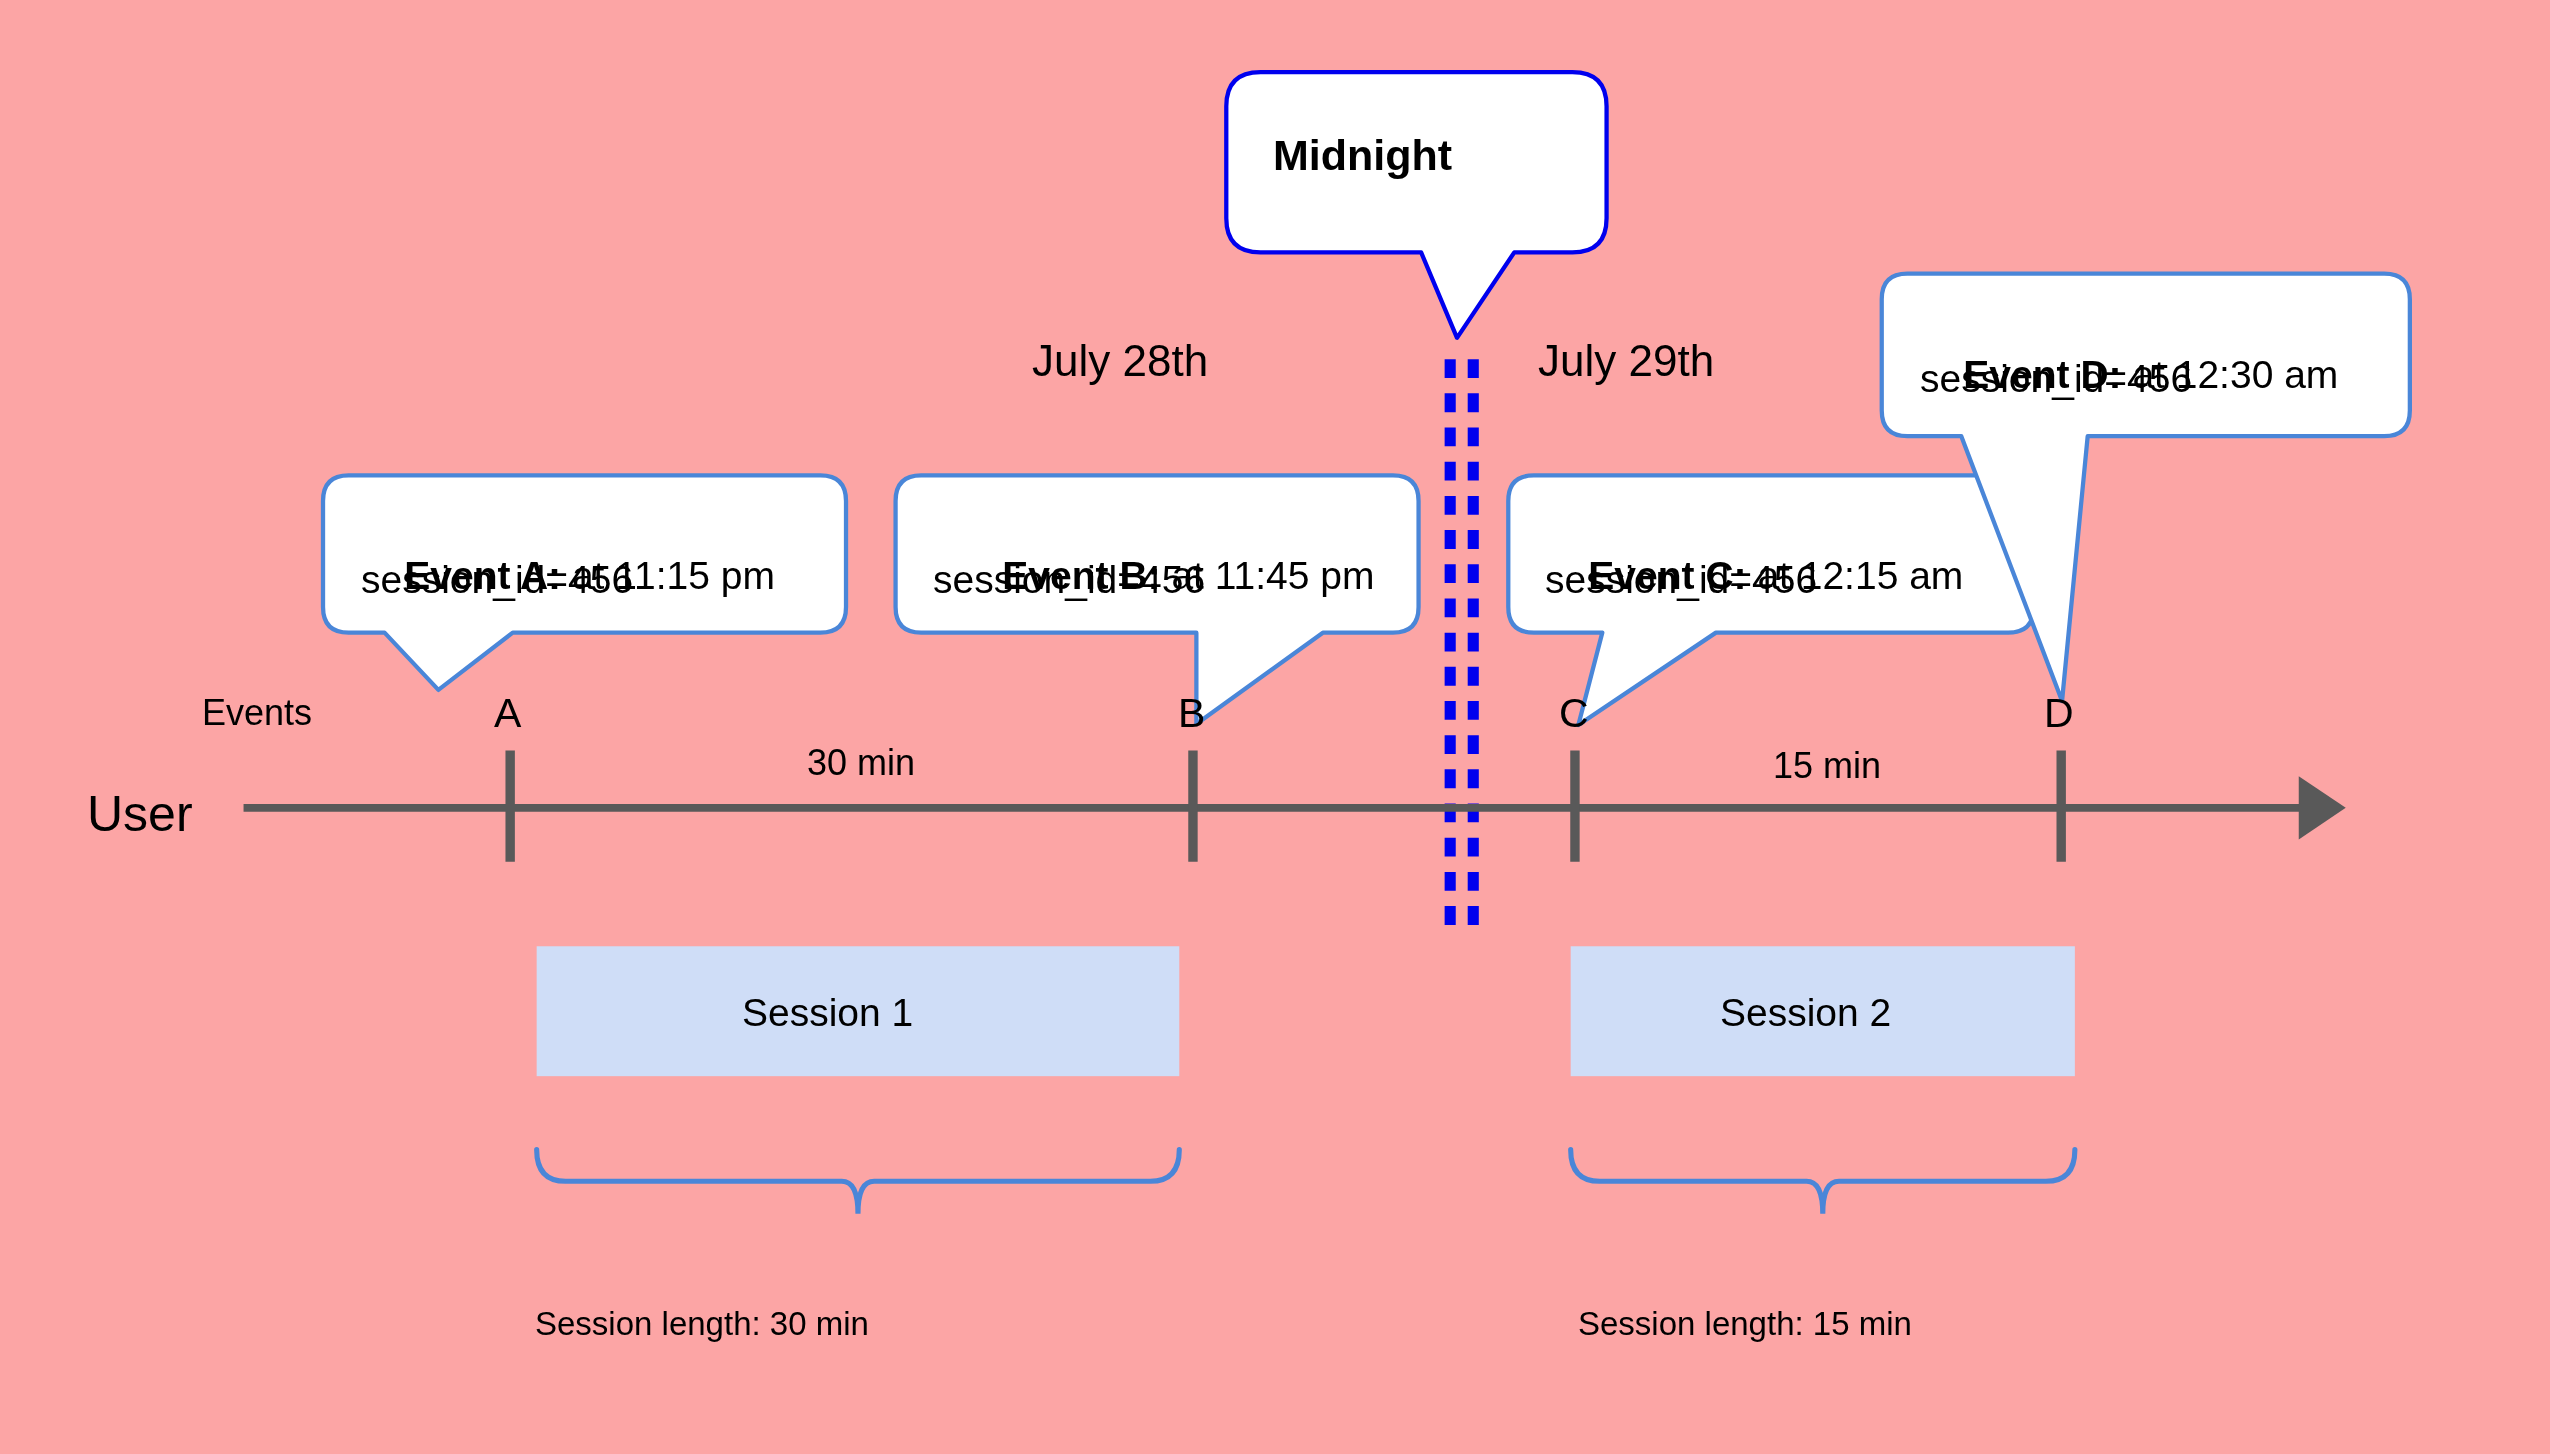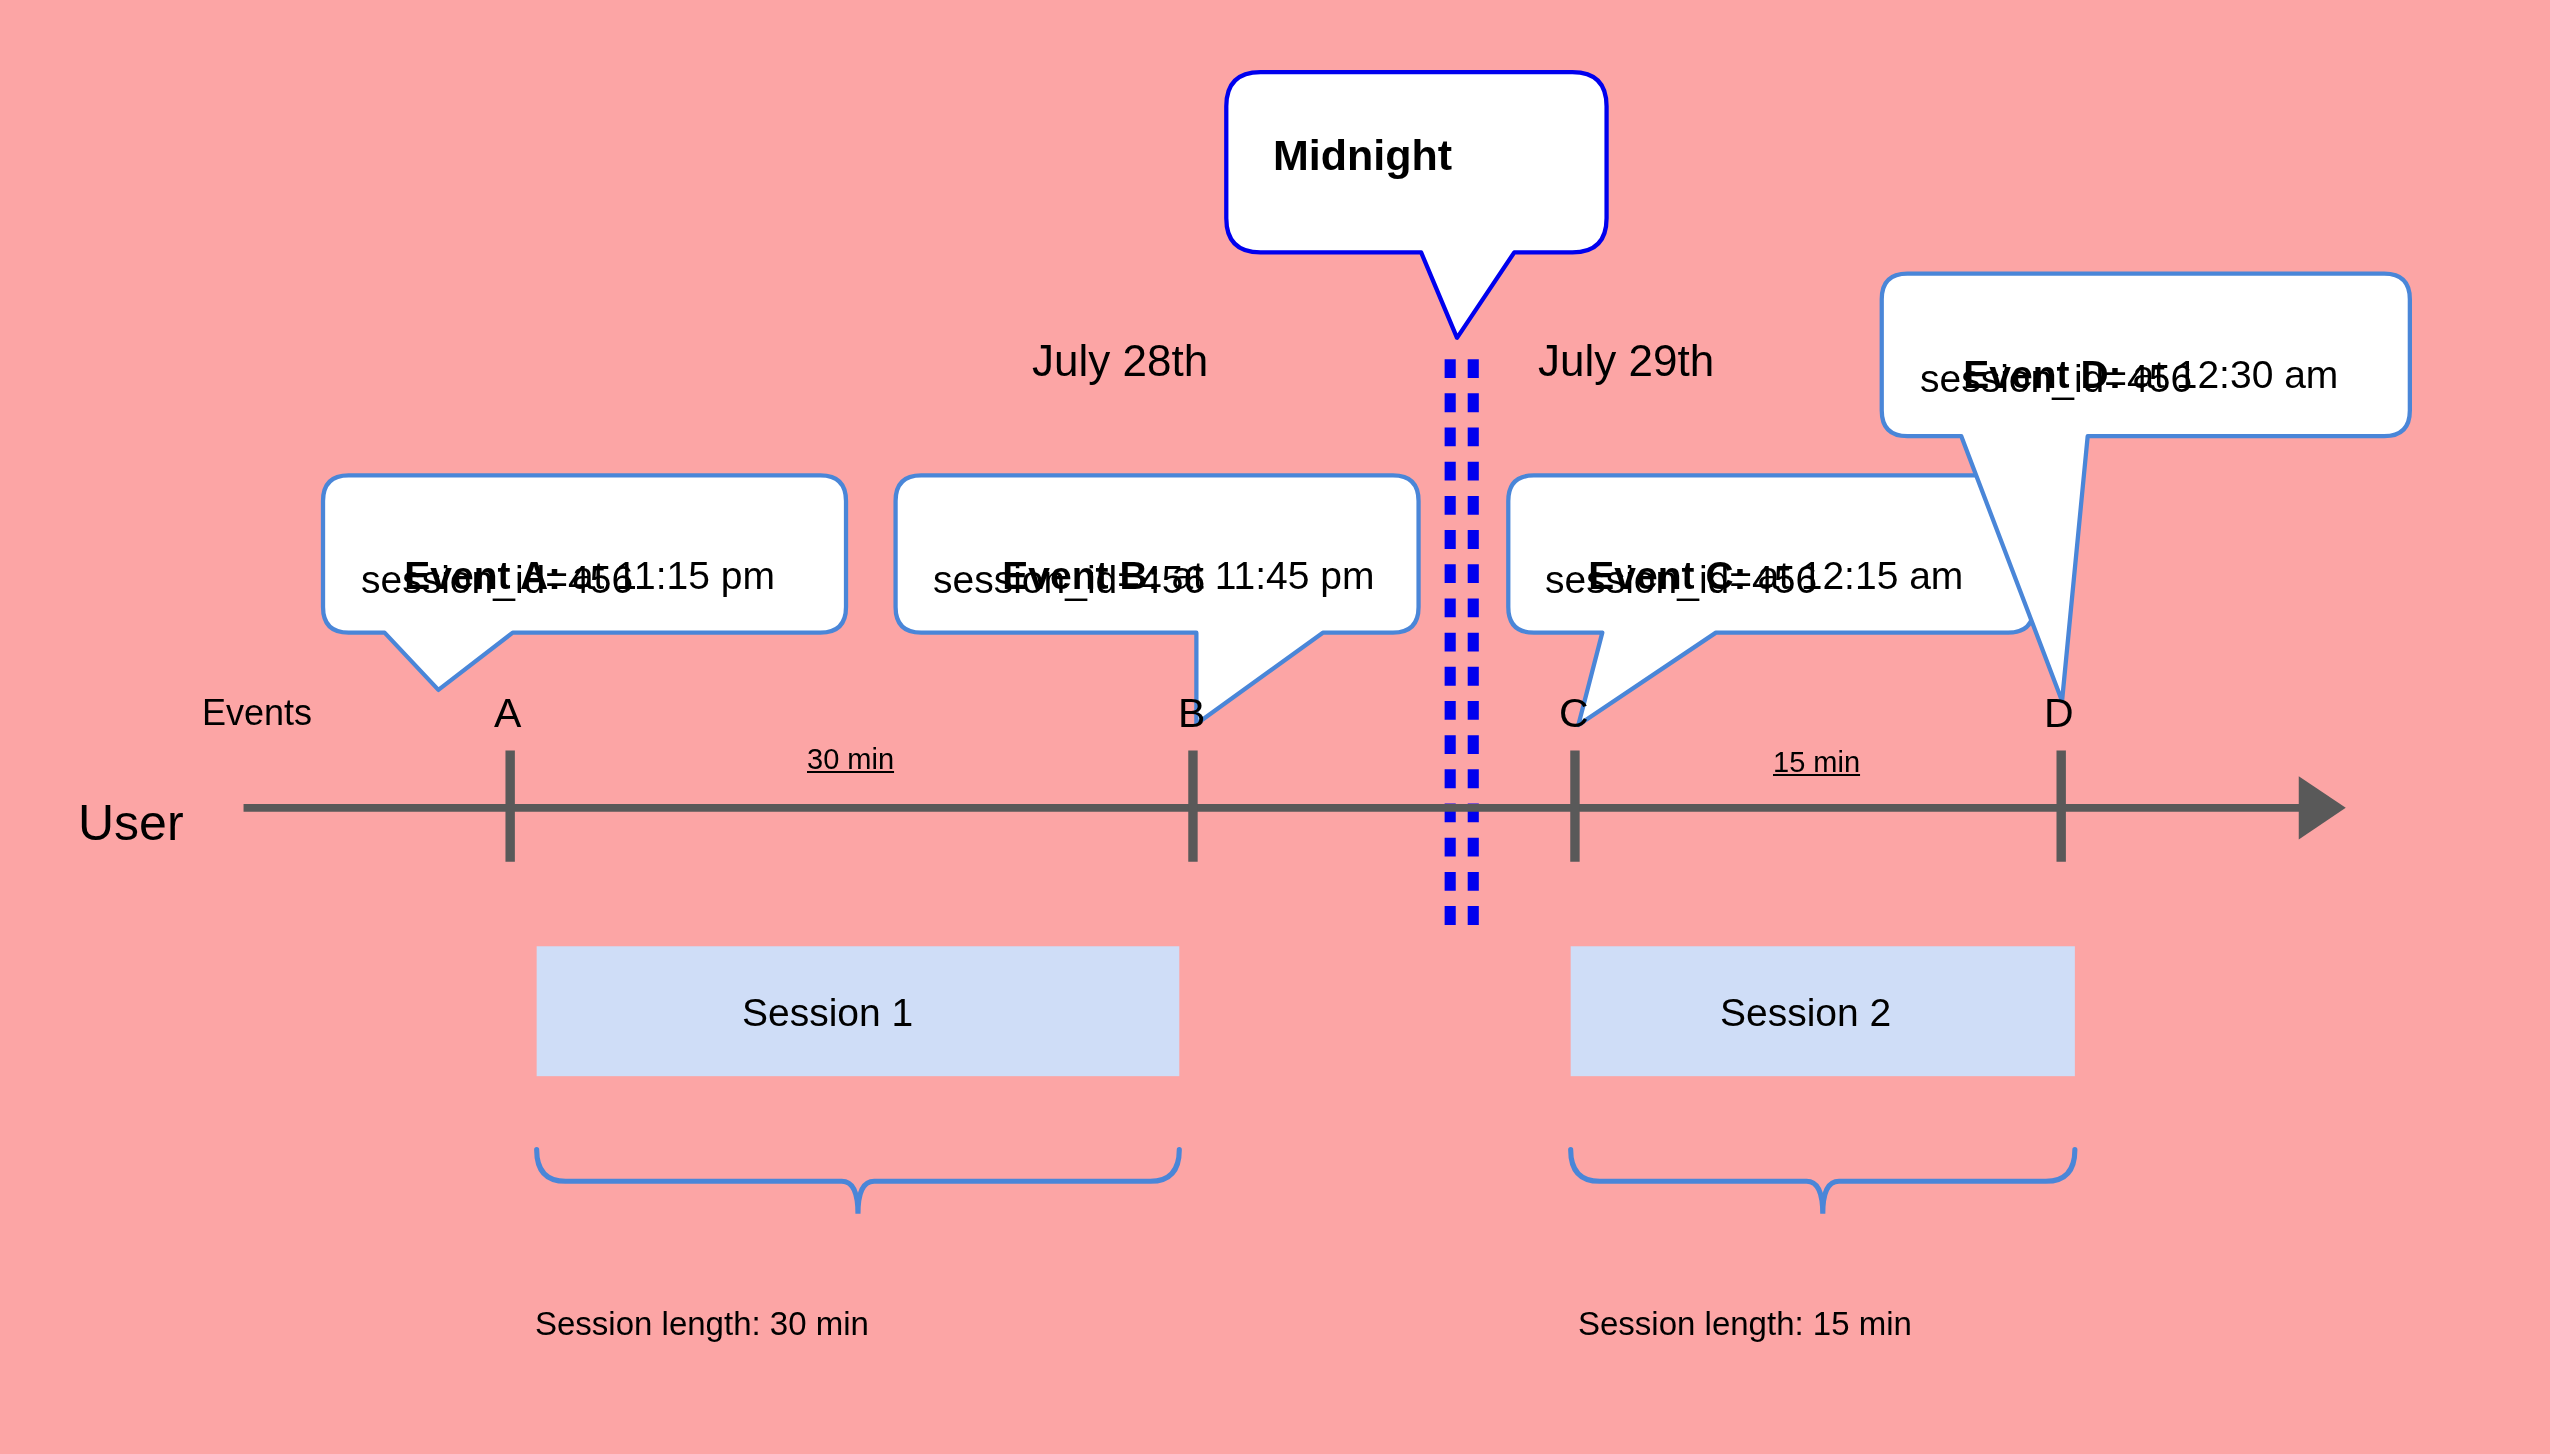--- a/index.html
+++ b/index.html
@@ -53,8 +53,7 @@
     font-size: 41px;
   }
   .interval-text {
-    font-size: 29px;
-    text-decoration: underline;
+    font-size: 36px;
   }
   .session-text {
     font-size: 39px;

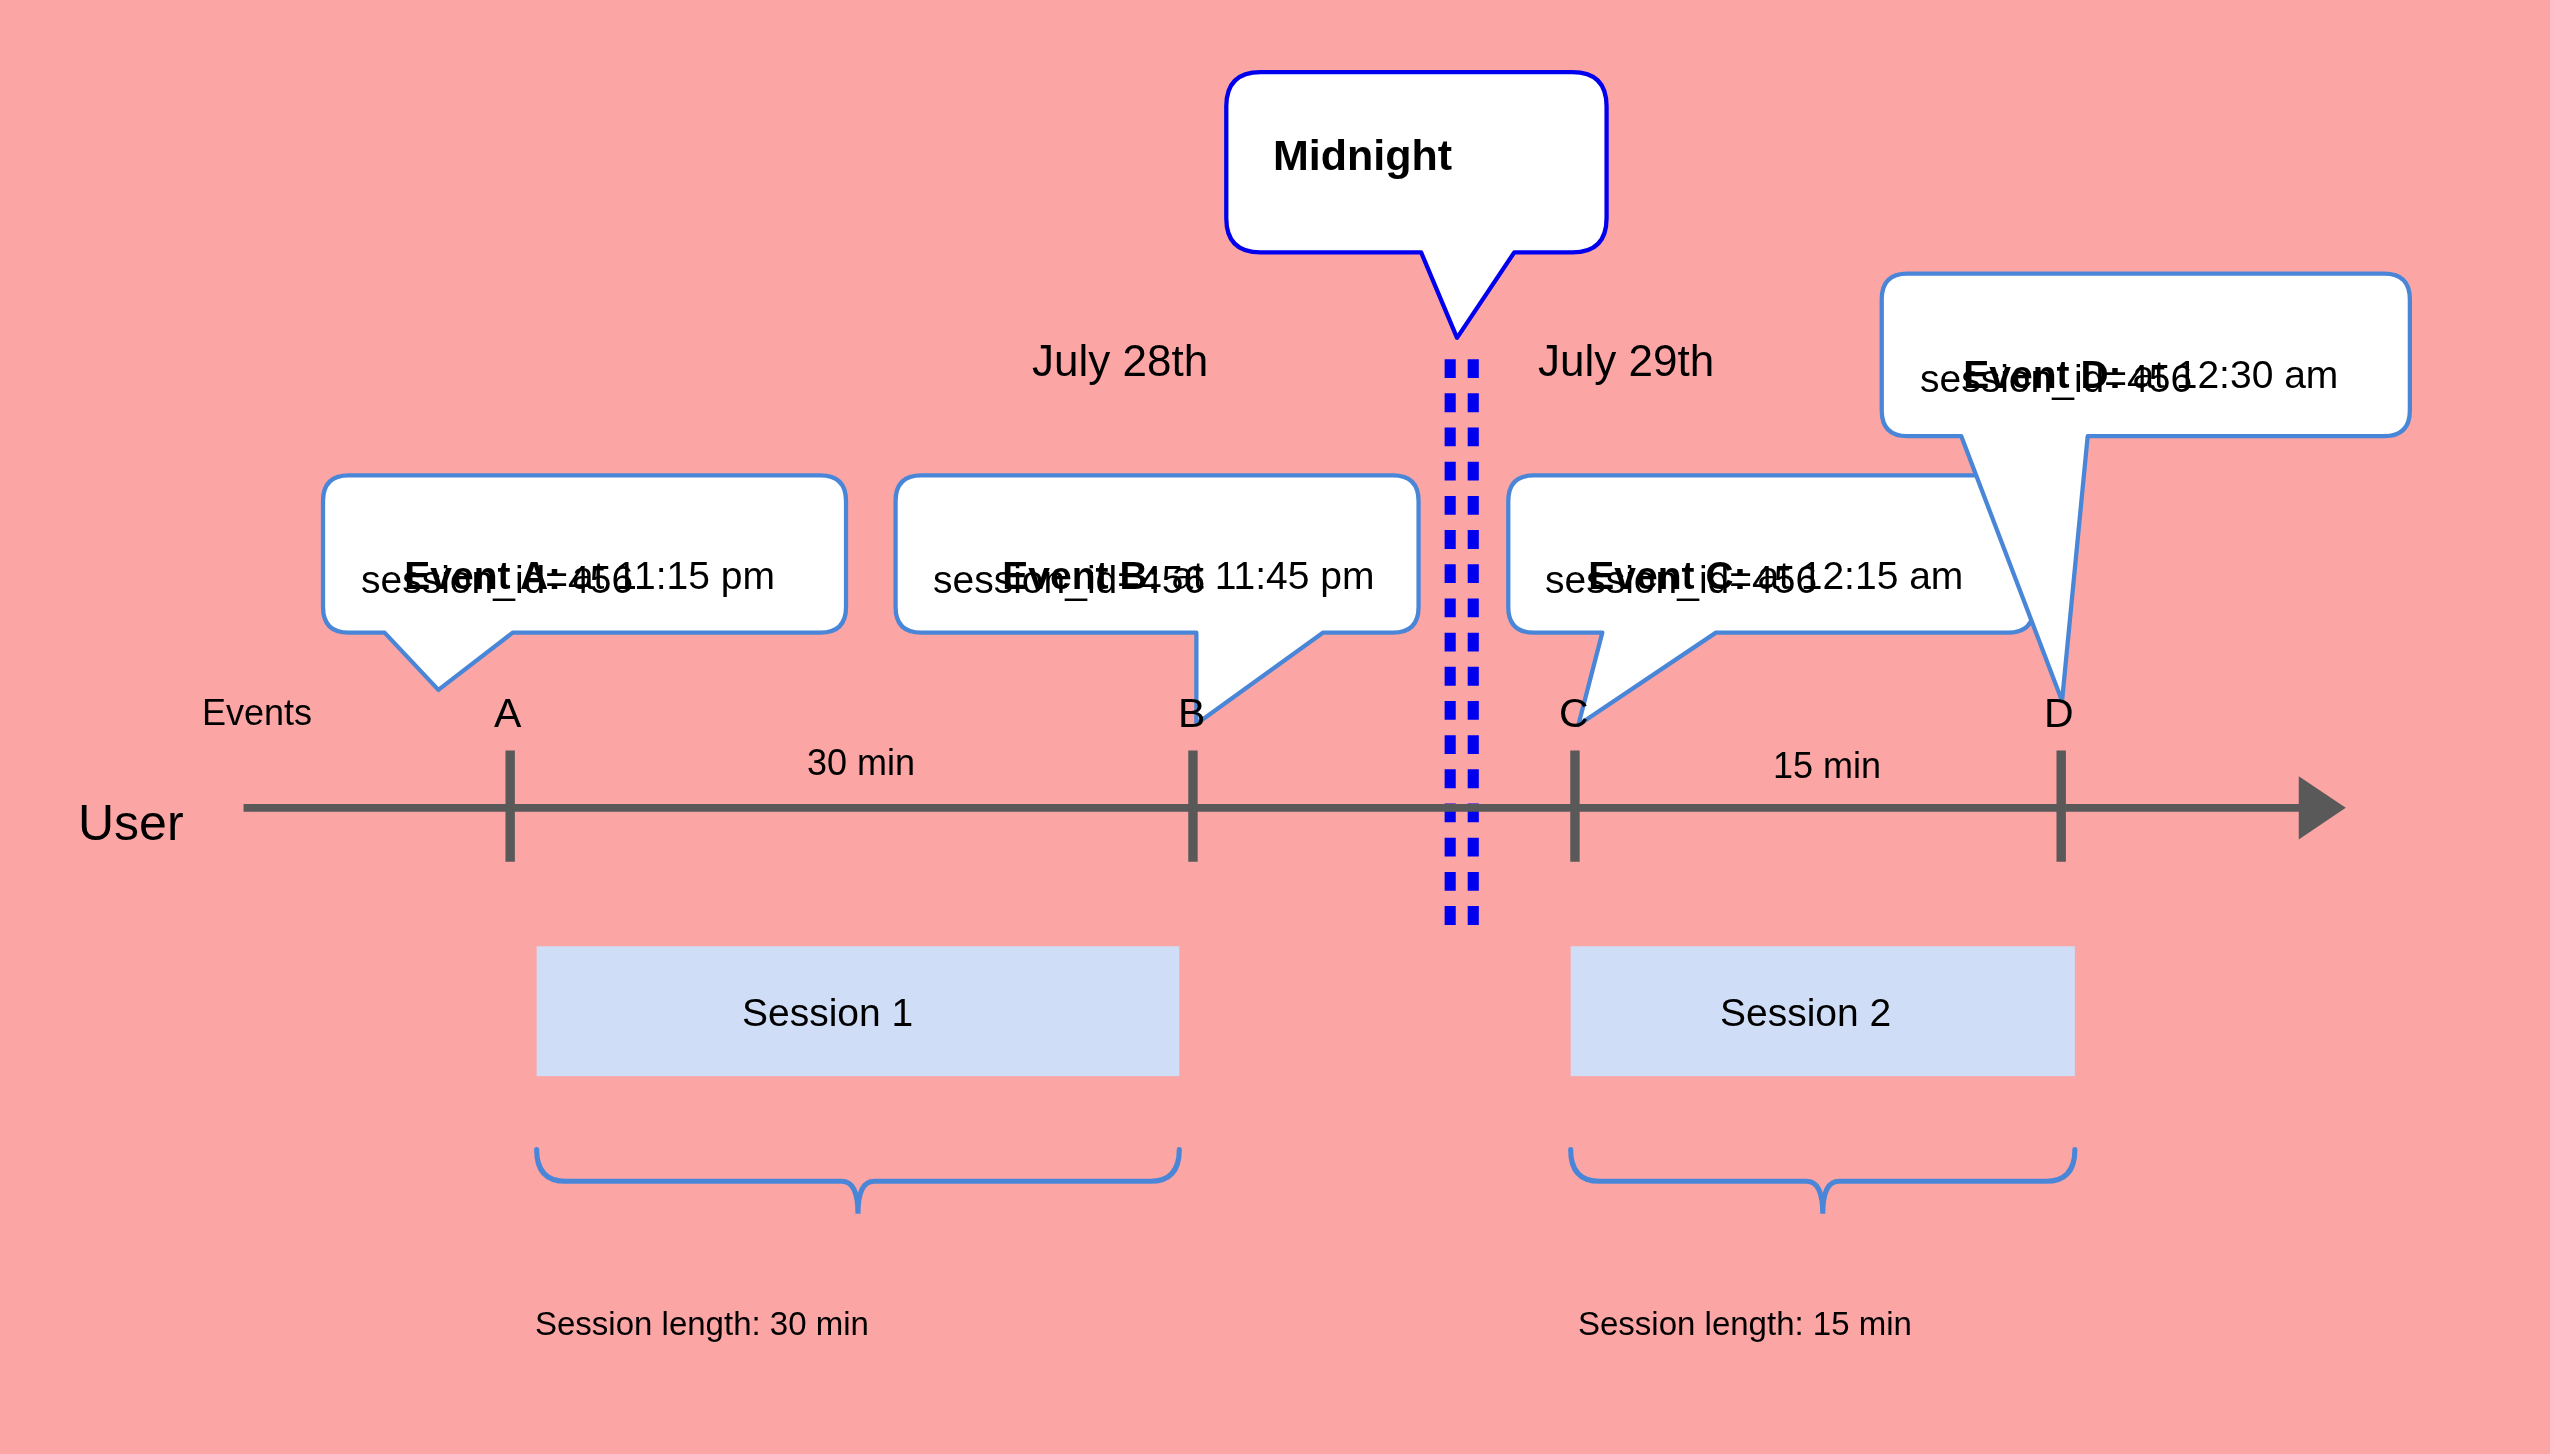--- a/index.html
+++ b/index.html
@@ -192,7 +192,7 @@
   <div class="txt callout-text" style="left:1920px; top:356px;">session_id=456</div>
 
   <div class="txt lane-label" style="left:202px; top:692px;">Events</div>
-  <div class="txt axis-title" style="left:78px; top:785px;margin-top:9px;">User</div>
+  <div class="txt axis-title" style="left:87px; top:785px;">User</div>
 
   <div class="txt marker-label" style="left:494px; top:689px;">A</div>
   <div class="txt marker-label" style="left:1178px; top:689px;">B</div>

